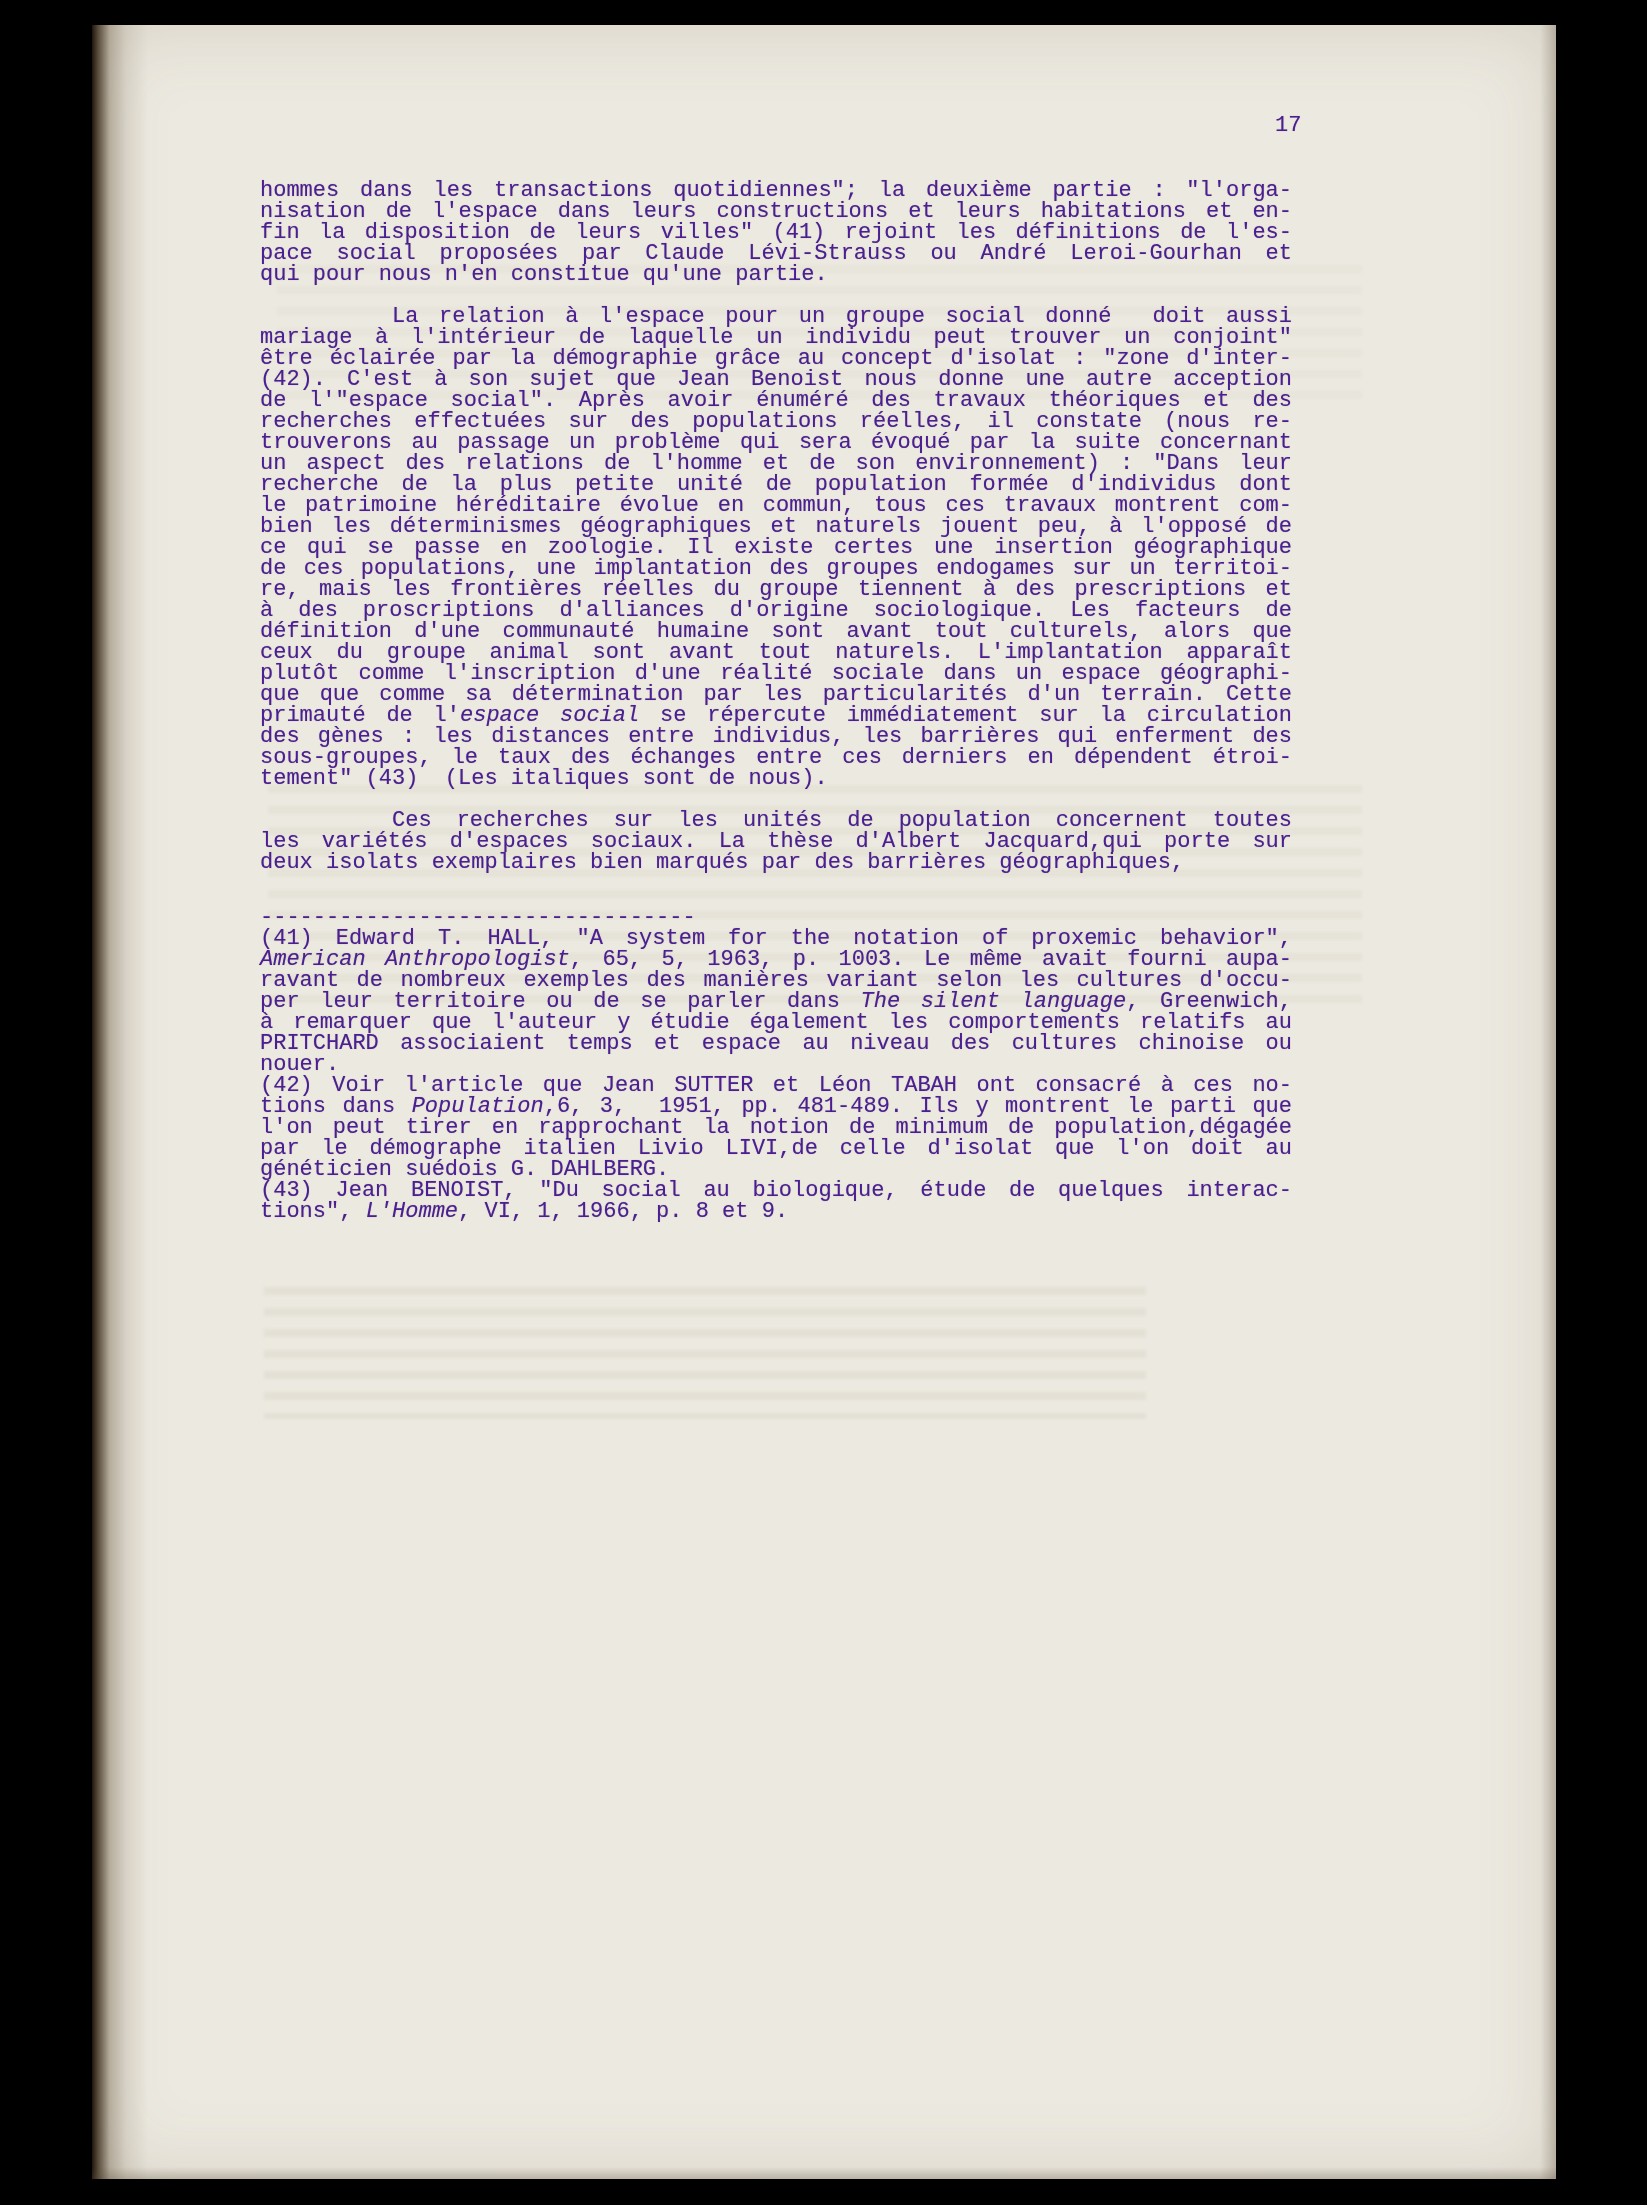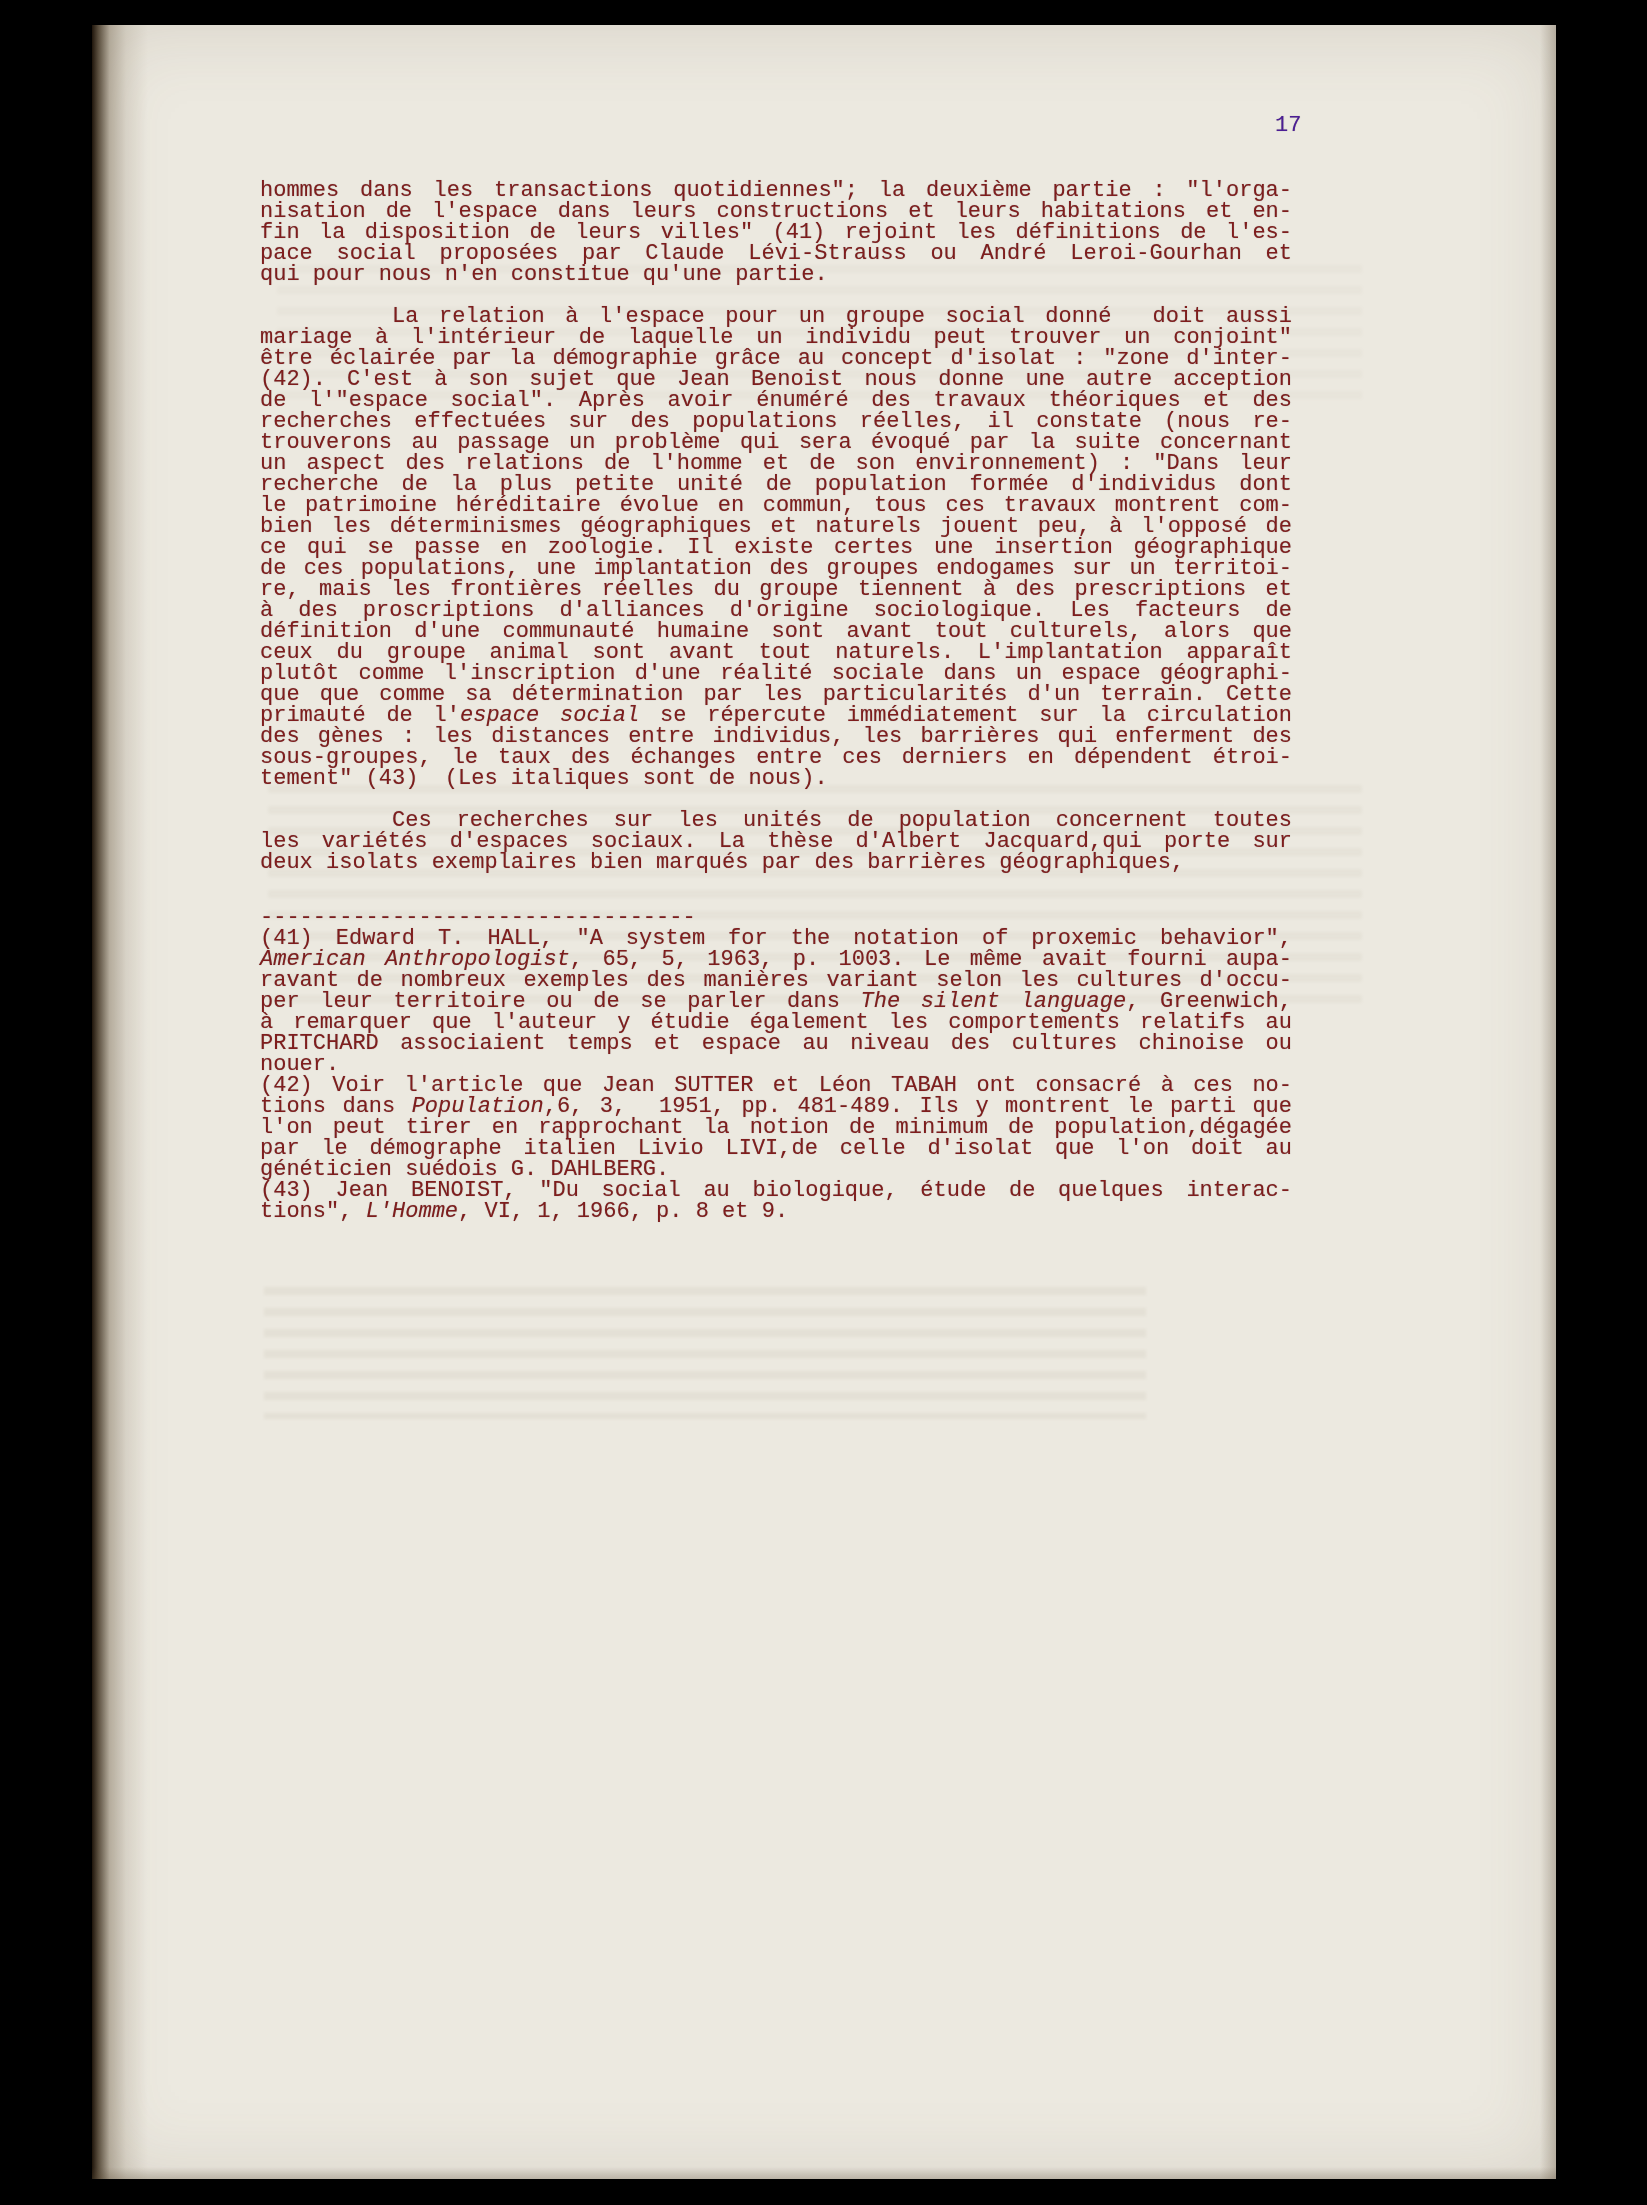--- a/index.html
+++ b/index.html
@@ -45,7 +45,7 @@
   .textblock {
     position: absolute; left: 168px; top: 155px; width: 1032px;
     font-size: 22px; line-height: 21px;
-    color: #7f1d1d;
+    color: #4c1d95;
     text-shadow: 0 0 0.9px rgba(23,23,23,0.38);
   }
   .para { margin: 0 0 21px 0; }

